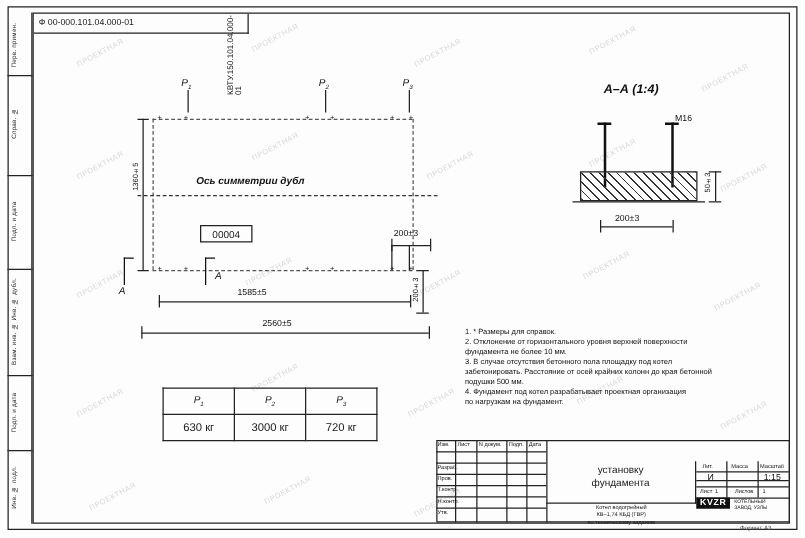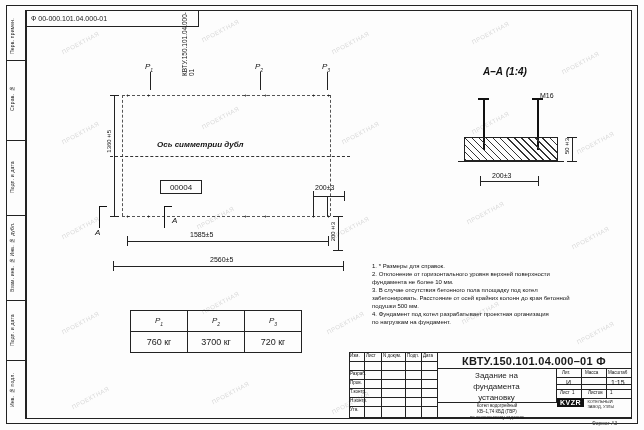--- a/index.html
+++ b/index.html
@@ -275,7 +275,7 @@
       <td class="hdr"><span>P</span><sub style="font-size:5px;">3</sub></td>
     </tr>
     <tr>
-      <td class="val">760 кг</td>
+      <td class="val">630 кг</td>
       <td class="val">3700 кг</td>
       <td class="val">720 кг</td>
     </tr>

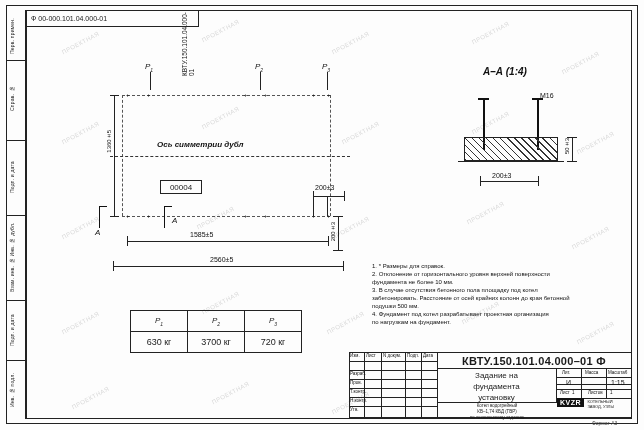--- a/index.html
+++ b/index.html
@@ -276,7 +276,7 @@
     </tr>
     <tr>
       <td class="val">630 кг</td>
-      <td class="val">3700 кг</td>
+      <td class="val">3000 кг</td>
       <td class="val">720 кг</td>
     </tr>
   </tbody>

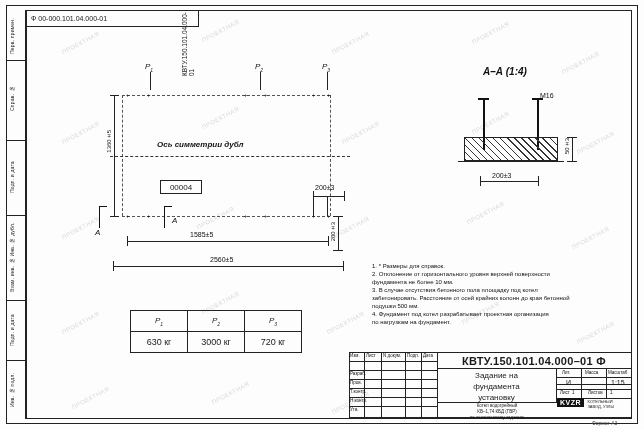--- a/index.html
+++ b/index.html
@@ -319,7 +319,6 @@
   <div class="txt small" style="left:350px;top:398px;font-size:4.5px;">Н.контр.</div>
   <div class="txt small" style="left:350px;top:407px;font-size:4.5px;">Утв.</div>
 
-  <div class="code">КВТУ.150.101.04.000–01  Ф</div>
 
   <div class="stamp-title">
     <div>Задание на</div>

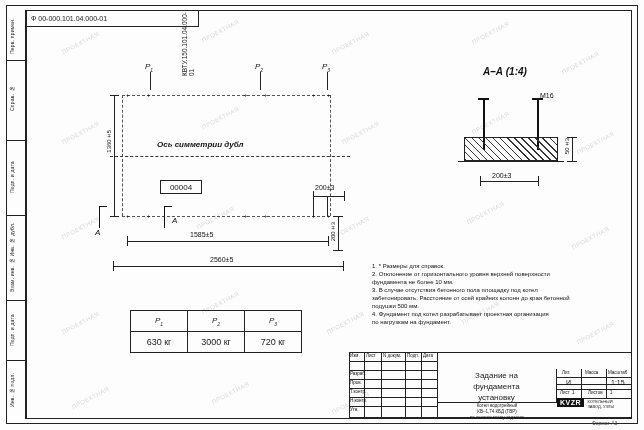--- a/index.html
+++ b/index.html
@@ -321,7 +321,6 @@
 
 
   <div class="stamp-title">
-    <div>Задание на</div>
     <div>фундамента</div>
     <div>установку</div>
   </div>

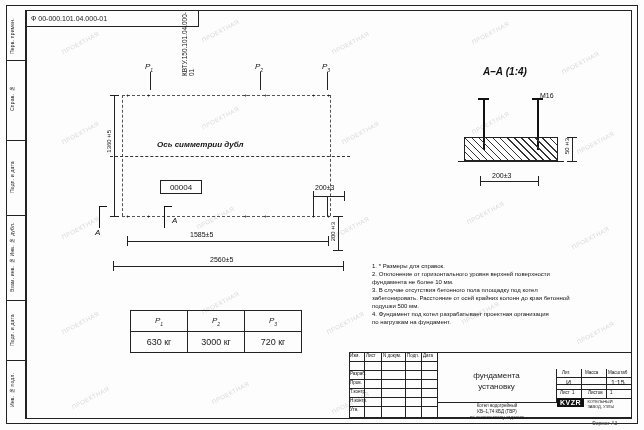--- a/index.html
+++ b/index.html
@@ -321,8 +321,8 @@
 
 
   <div class="stamp-title">
+    <div>установку</div>
     <div>фундамента</div>
-    <div>установку</div>
   </div>
 
   <div class="stamp-rt"></div>

